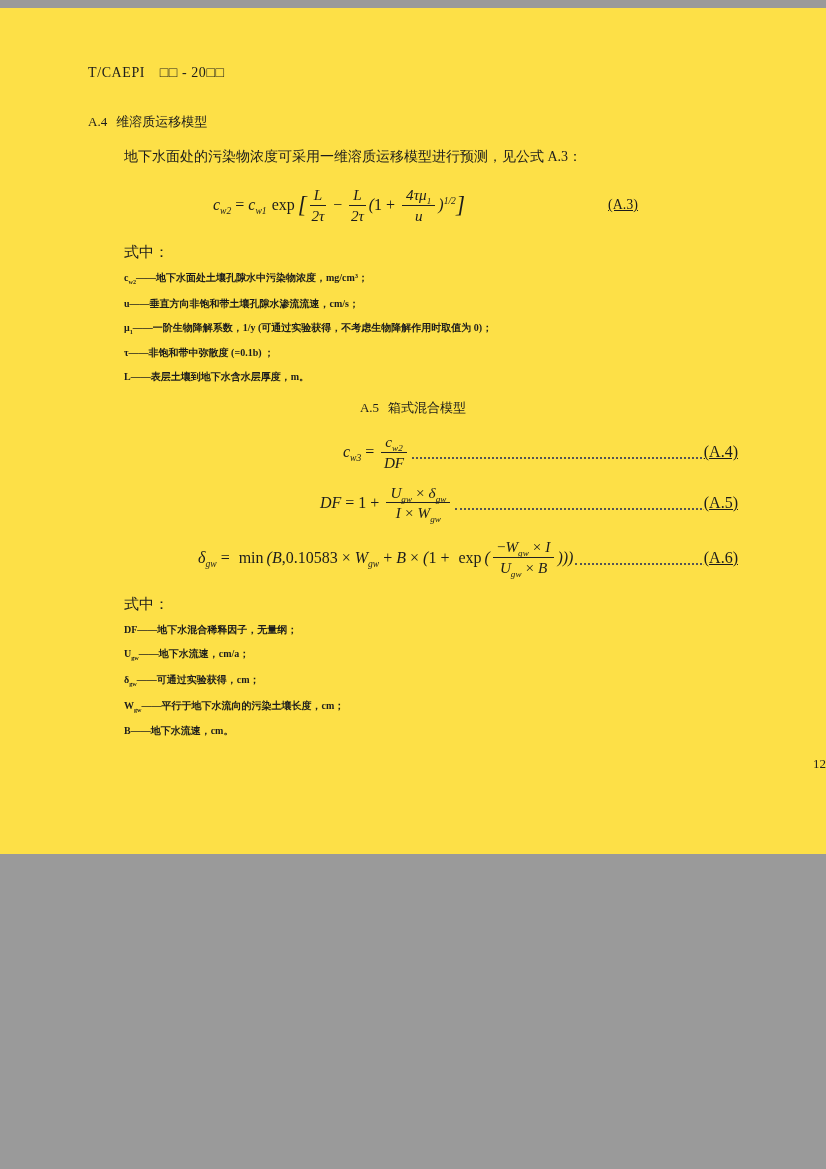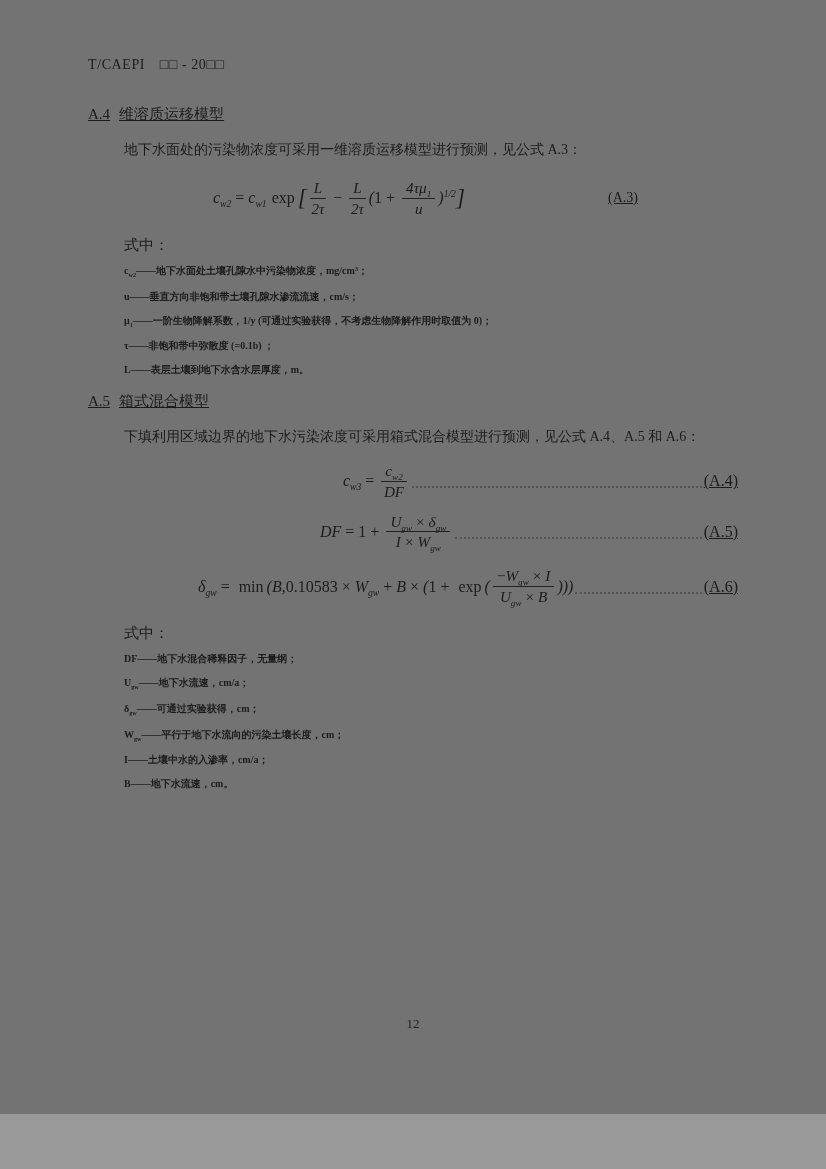--- a/index.html
+++ b/index.html
@@ -6,9 +6,9 @@
   html, body { margin: 0; padding: 0; background: #9a9a9a; }
   .page {
     position: relative;
-    width: 826px; height: 1114px;
-    margin: 0 auto;
-    background: #737373;
+    width: 826px; height: 846px;
+    margin: 8px auto;
+    background: #fde047;
     font-family: "Liberation Serif", "DejaVu Serif", "DejaVu Sans", serif;
     color: #1c1c1c;
     padding: 56px 88px 0 88px;

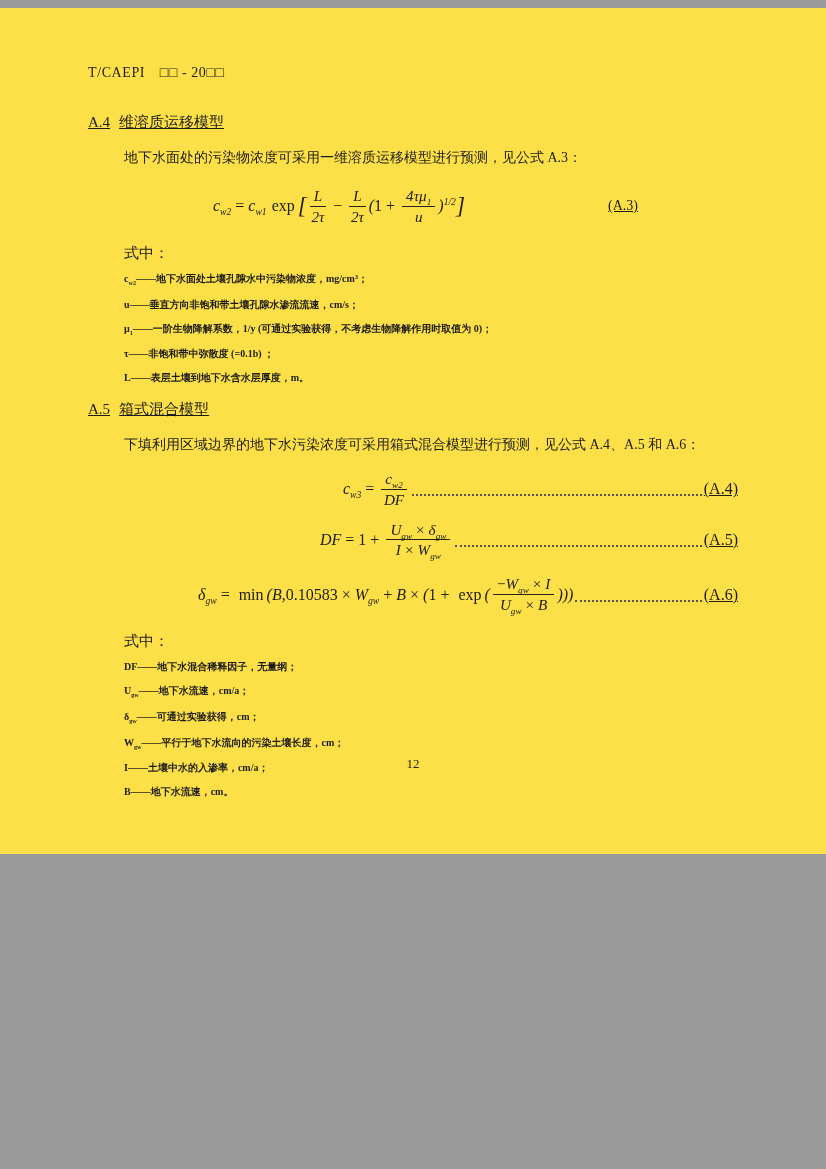--- a/index.html
+++ b/index.html
@@ -15,7 +15,7 @@
     overflow: hidden;
   }
   .doc-header { font-size: 14px; letter-spacing: 0.6px; white-space: nowrap; }
-  .section-heading { margin-top: 31px; font-size: 15px; white-space: nowrap; text-decoration: underline; }
+  .section-heading { margin-top: 31px; font-size: 13px; white-space: nowrap; }
   .section-heading .sec-num { margin-right: 9px; }
   .intro { margin-top: 17px; margin-left: 36px; font-size: 14px; white-space: nowrap; }
 

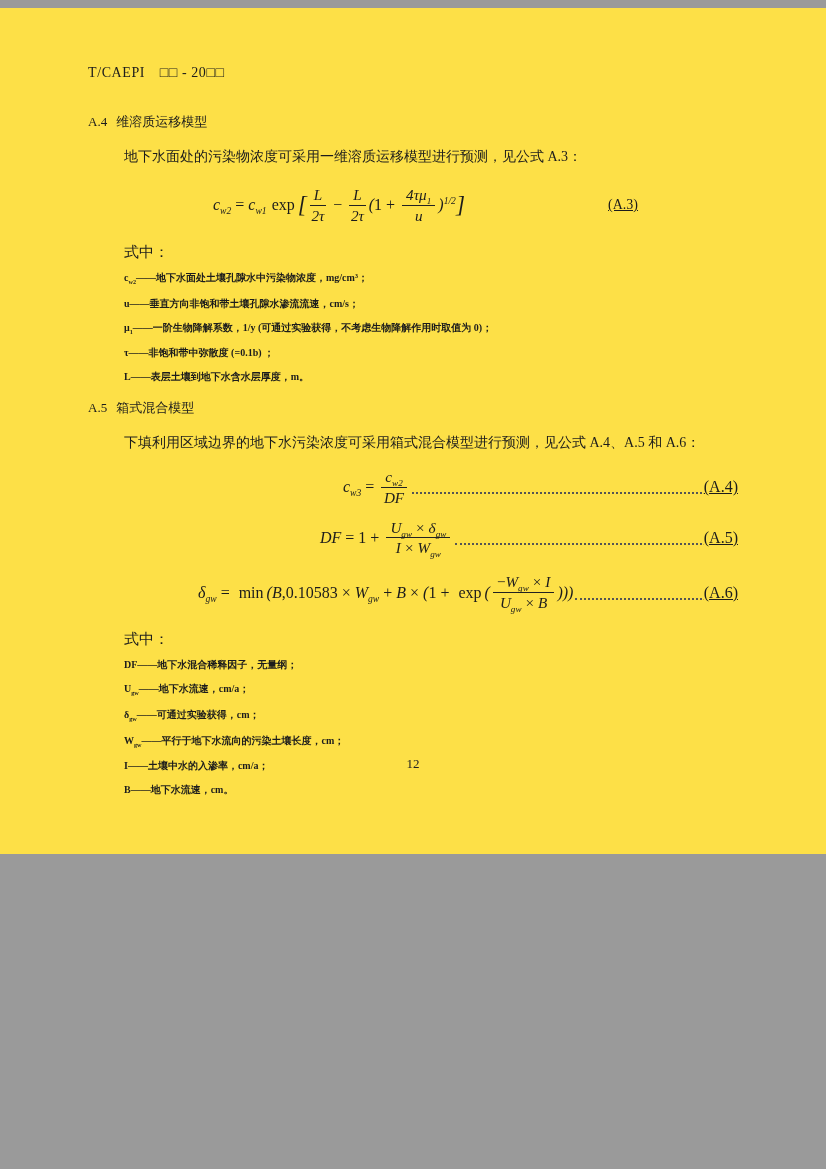--- a/index.html
+++ b/index.html
@@ -43,7 +43,7 @@
   .def-row { margin-bottom: 12.5px; font-size: 10px; white-space: nowrap; line-height: 1.15; font-weight: bold; }
   .def-sym sub { font-size: 0.62em; }
   .indent-a4 { margin-top: 18px; }
-  .gap-a5 { margin-top: 2px; }
+  .gap-a5 { margin-top: 2px; text-align: center; }
   .page-number { position: absolute; left: 0; right: 0; bottom: 82px; text-align: center; font-size: 13px; color: #222; }
 </style>
 </head>

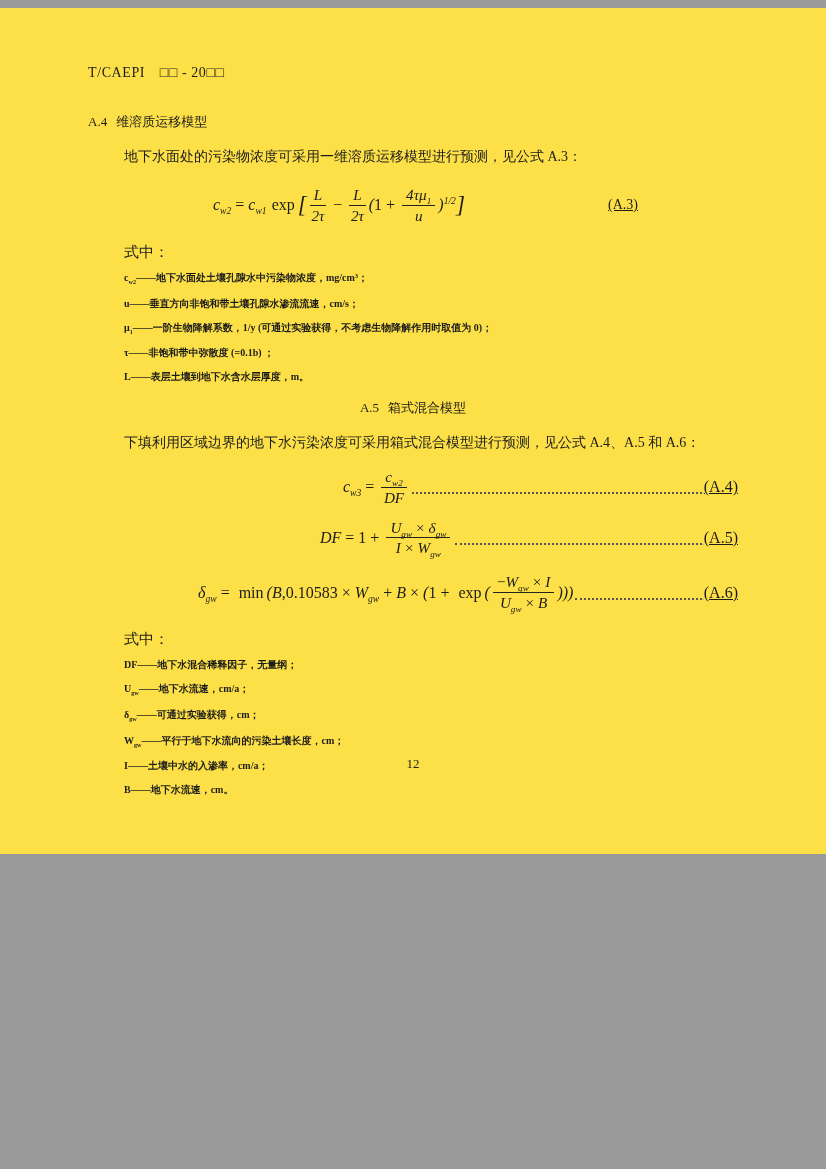--- a/index.html
+++ b/index.html
@@ -113,7 +113,6 @@
     <span class="sec-num">A.5</span><span>箱式混合模型</span>
   </div>
 
-  <div class="intro">下填利用区域边界的地下水污染浓度可采用箱式混合模型进行预测，见公式 A.4、A.5 和 A.6：</div>
 
   <div class="formula-row leadered" style="margin-top:16px">
     <span class="math" style="margin-left:255px">

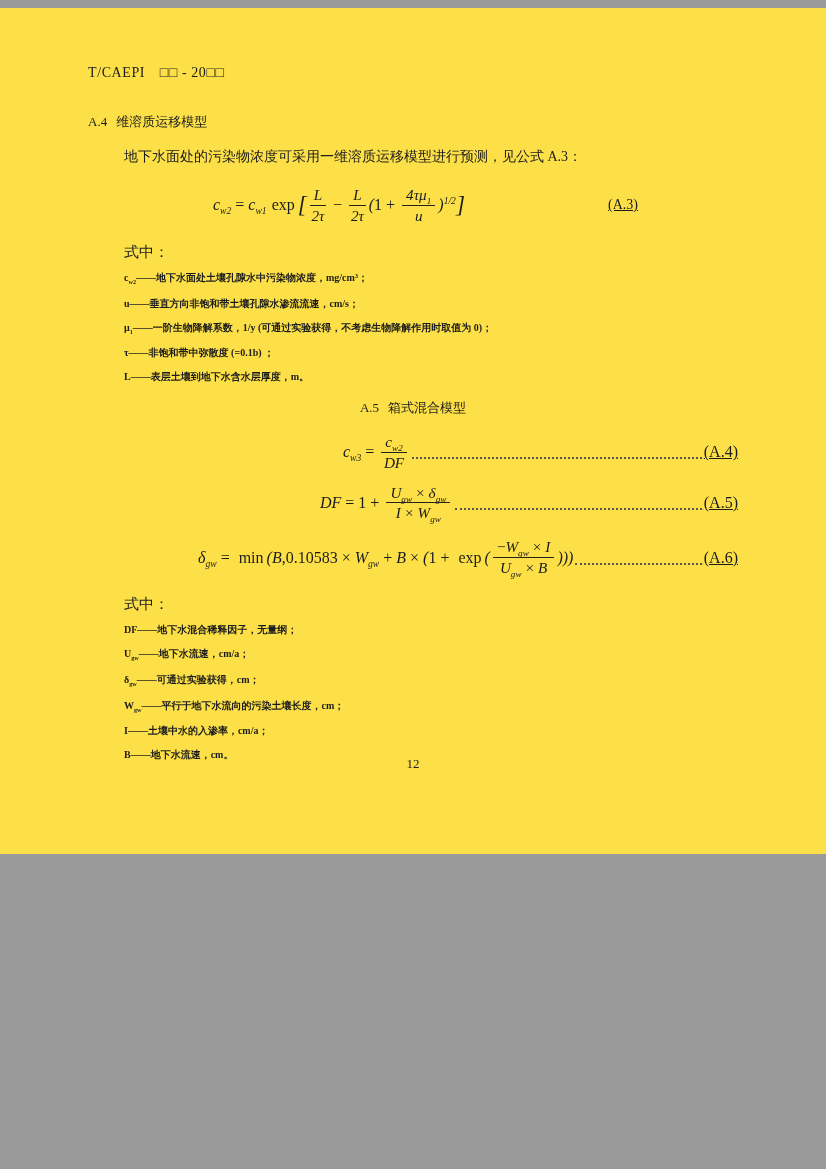--- a/index.html
+++ b/index.html
@@ -197,7 +197,6 @@
       <div class="def-row"><span class="def-sym">U<sub>gw</sub></span><span>——地下水流速，cm/a；</span></div>
       <div class="def-row"><span class="def-sym">δ<sub>gw</sub></span><span>——可通过实验获得，cm；</span></div>
       <div class="def-row"><span class="def-sym">W<sub>gw</sub></span><span>——平行于地下水流向的污染土壤长度，cm；</span></div>
-      <div class="def-row"><span class="def-sym">I</span><span>——土壤中水的入渗率，cm/a；</span></div>
       <div class="def-row"><span class="def-sym">B</span><span>——地下水流速，cm。</span></div>
     </div>
 

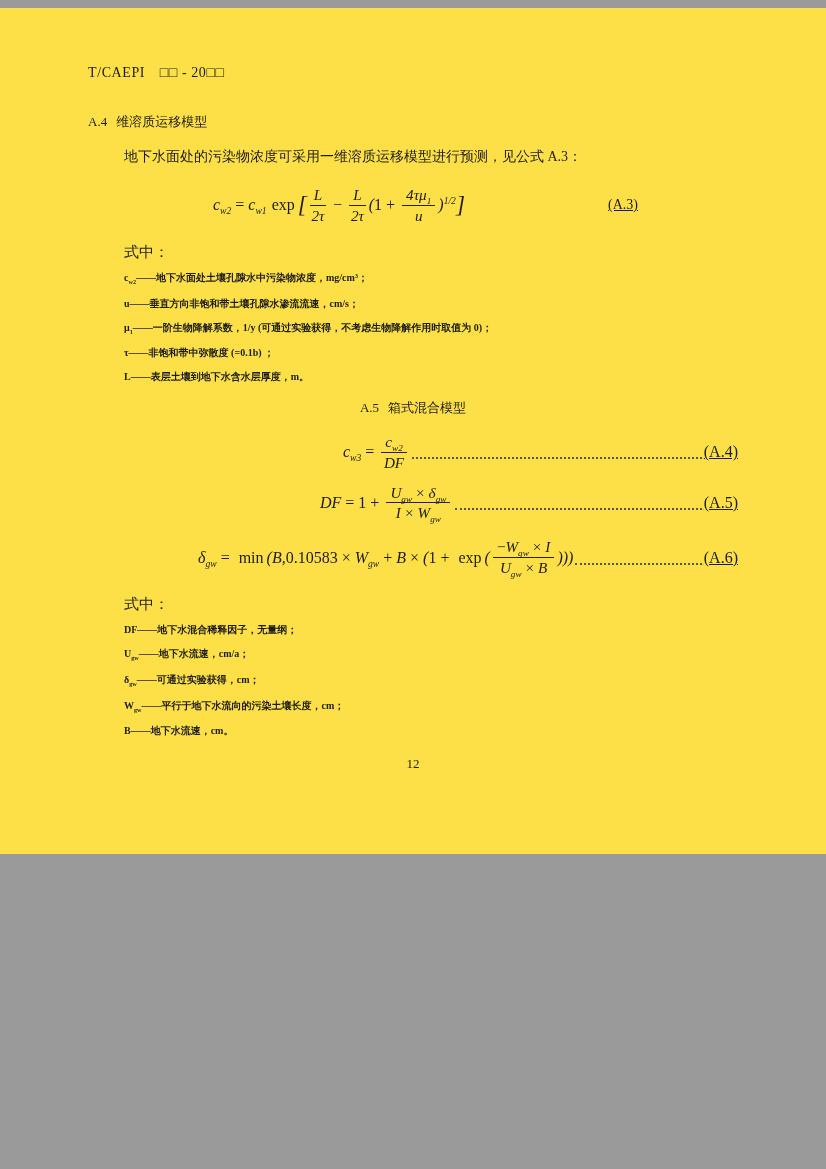--- a/index.html
+++ b/index.html
@@ -44,7 +44,7 @@
   .def-sym sub { font-size: 0.62em; }
   .indent-a4 { margin-top: 18px; }
   .gap-a5 { margin-top: 2px; text-align: center; }
-  .page-number { position: absolute; left: 0; right: 0; bottom: 82px; text-align: center; font-size: 13px; color: #222; }
+  .page-number { position: absolute; left: 0; right: 0; bottom: 82px; text-align: right; font-size: 13px; color: #222; }
 </style>
 </head>
 <body>

